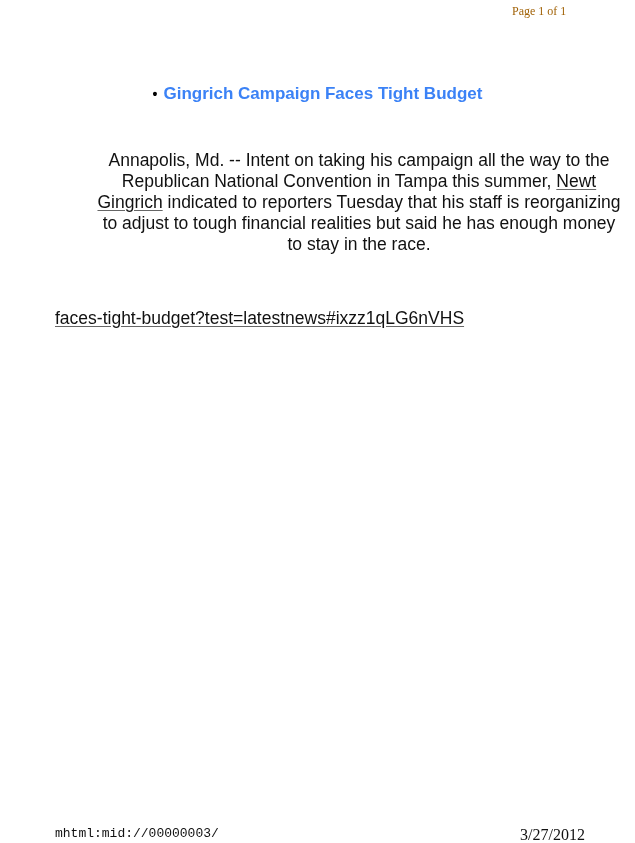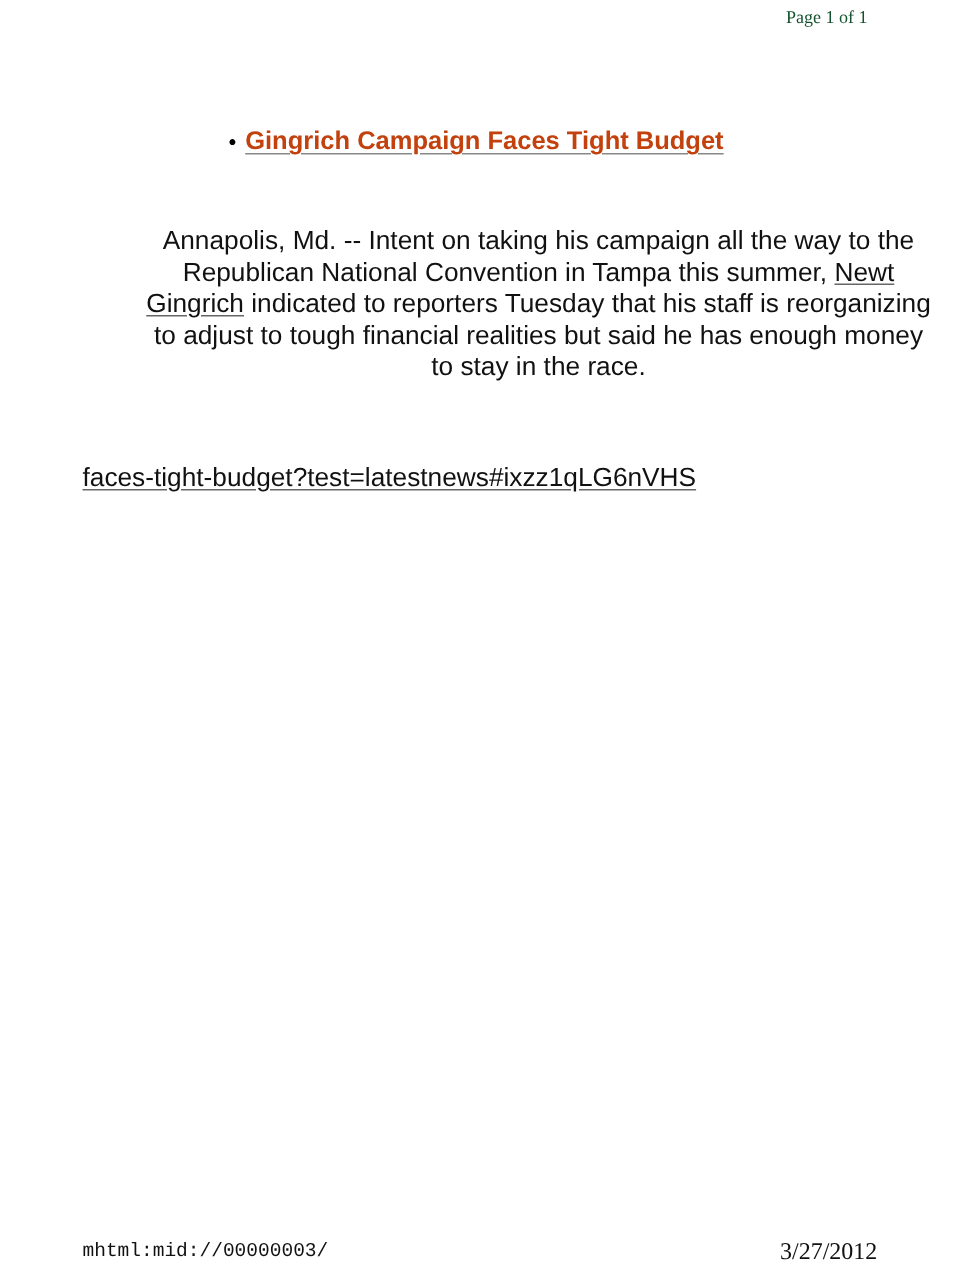--- a/index.html
+++ b/index.html
@@ -20,9 +20,8 @@
       left: 512px;
       font-family: "Liberation Serif", serif;
       font-size: 12px;
-      color: #14532d;
+      color: #a16207;
       white-space: nowrap;
-      margin-left: 12px;
     }
     .headline-row {
       position: absolute;

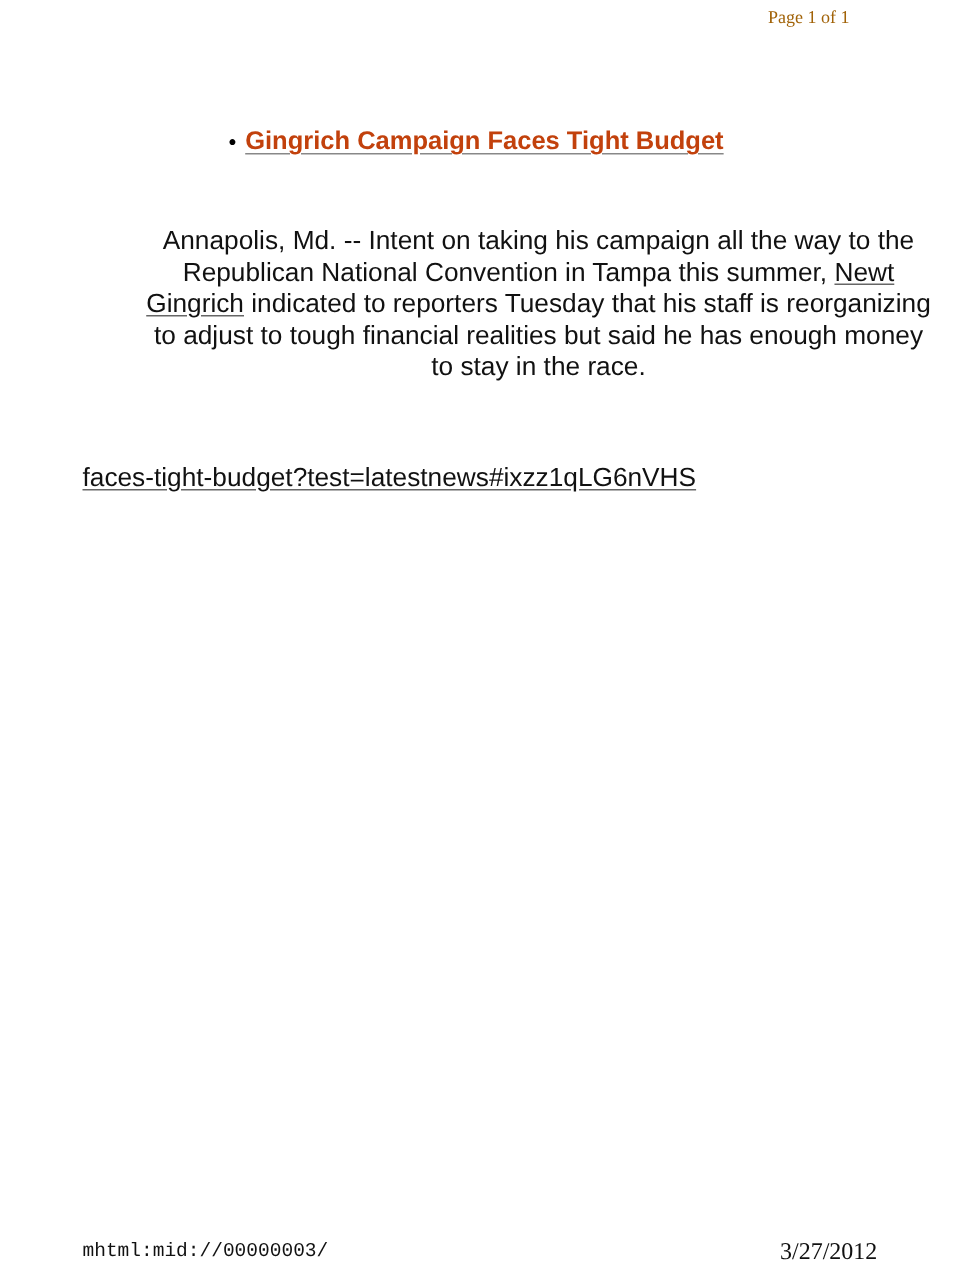--- a/index.html
+++ b/index.html
@@ -41,8 +41,7 @@
       vertical-align: baseline;
     }
     .headline-link {
-      color: #c2410c;
-      text-decoration: underline;
+      color: #3b82f6;
       text-decoration-color: #888;
       text-underline-offset: 3px;
       cursor: pointer;

